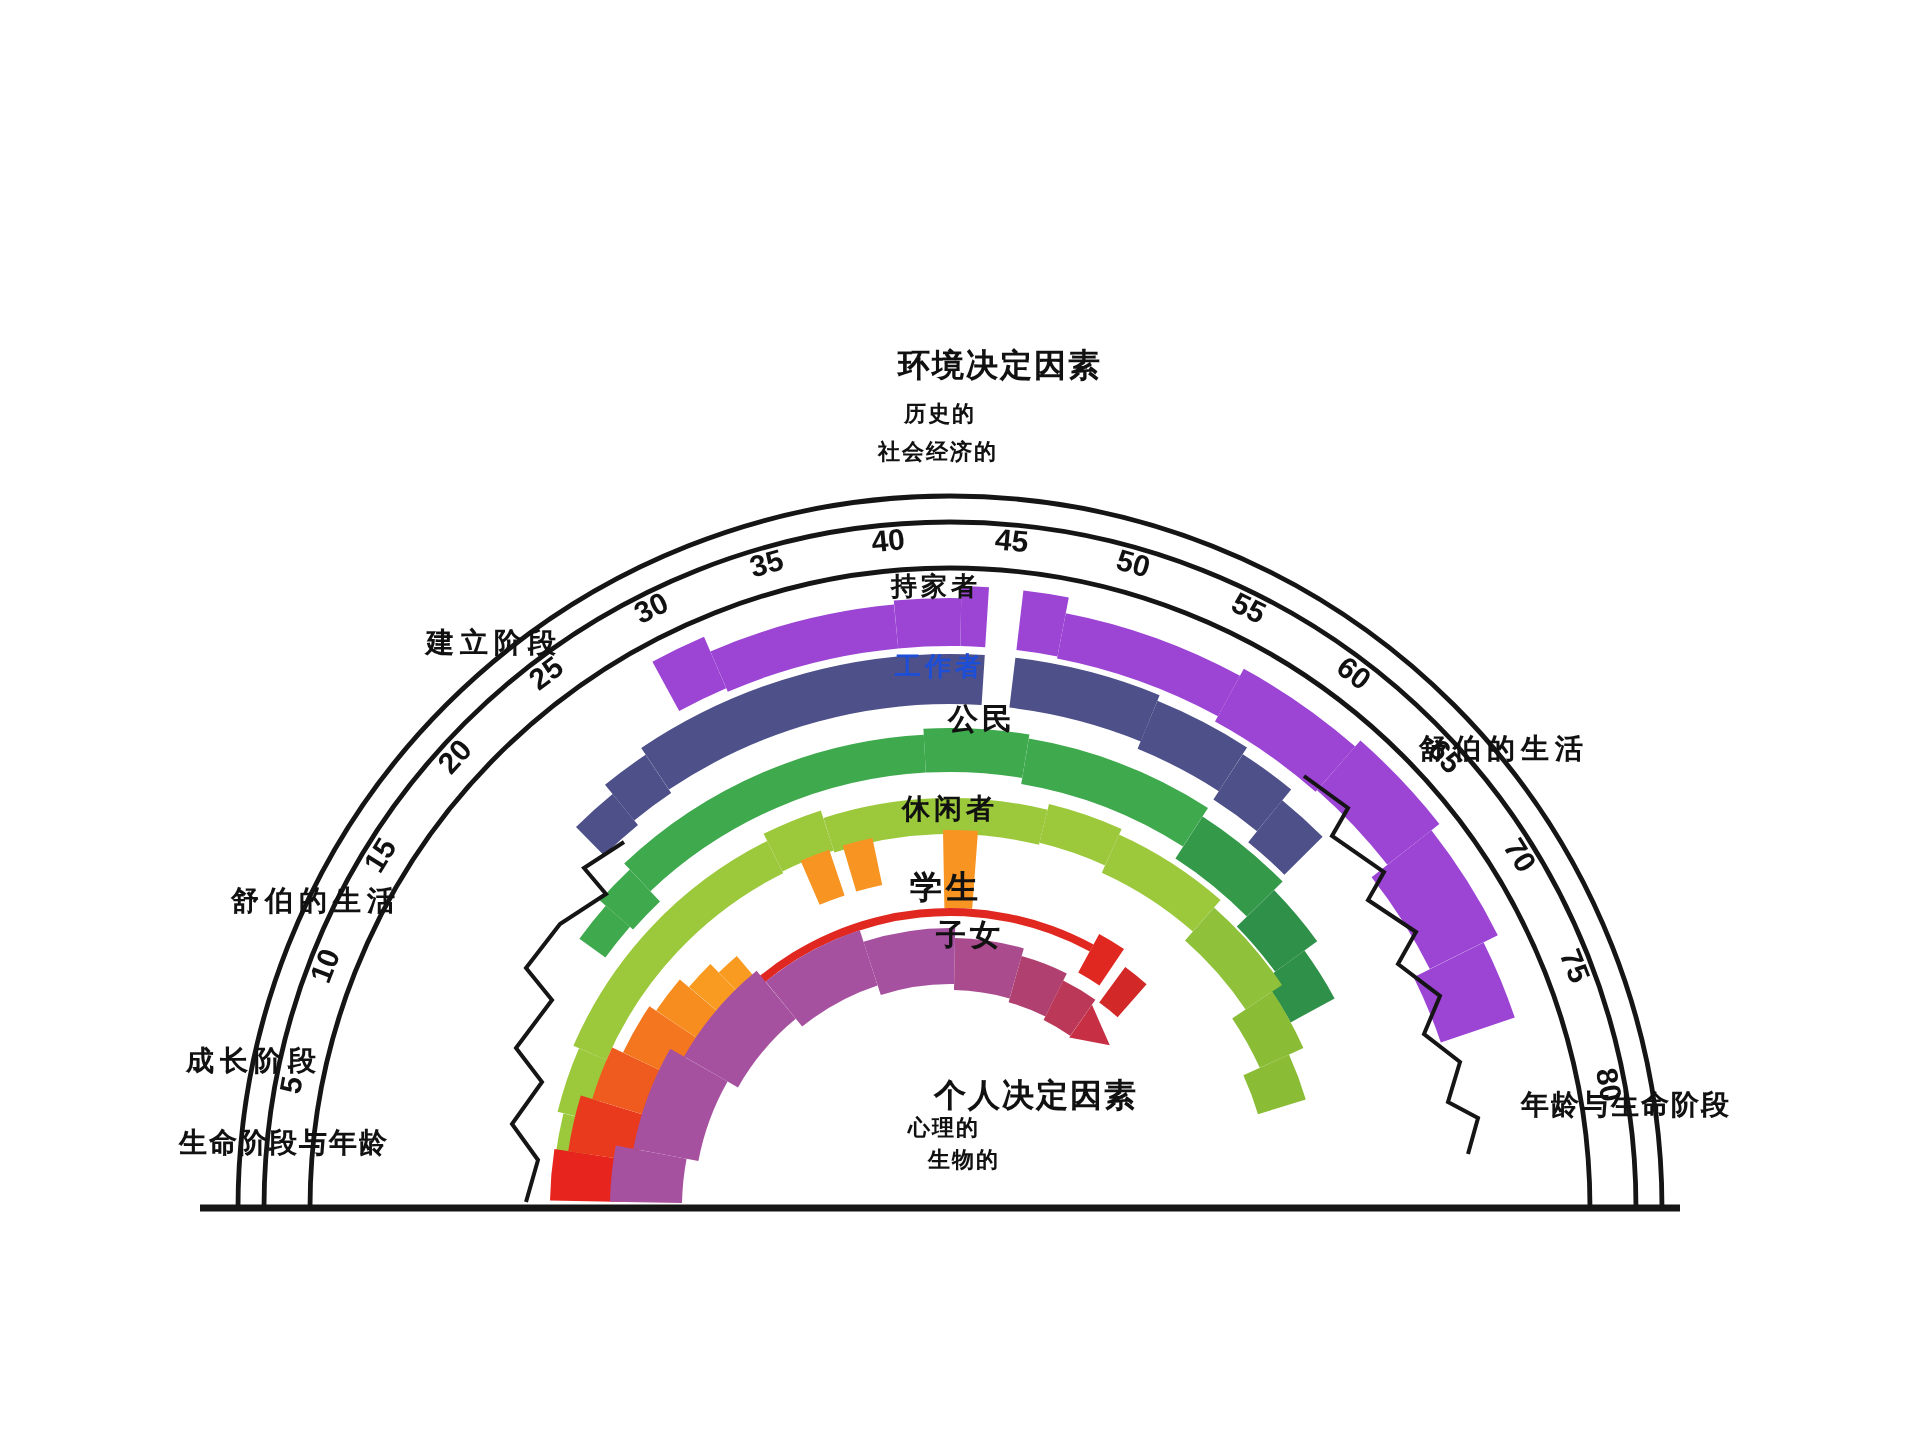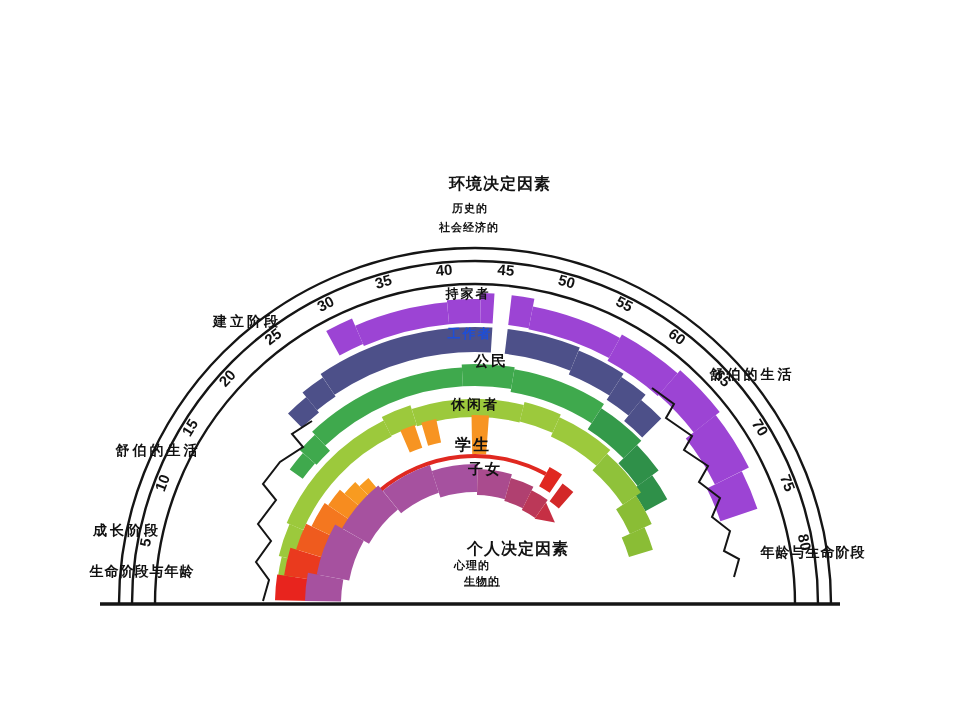--- a/index.html
+++ b/index.html
@@ -113,7 +113,7 @@
 
   <div class="lbl env" style="left:490px;top:549px;">个人决定因素</div>
   <div class="lbl env2" style="left:472px;top:565px;">心理的</div>
-  <div class="lbl env2" style="left:482px;top:581px;text-decoration:underline;">生物的</div>
+  <div class="lbl env2" style="left:482px;top:581px;">生物的</div>
 
   <div class="lbl stage-lbl" style="left:247px;top:321px;">建立阶段</div>
   <div class="lbl stage-lbl" style="left:752px;top:374px;">舒伯的生活</div>

